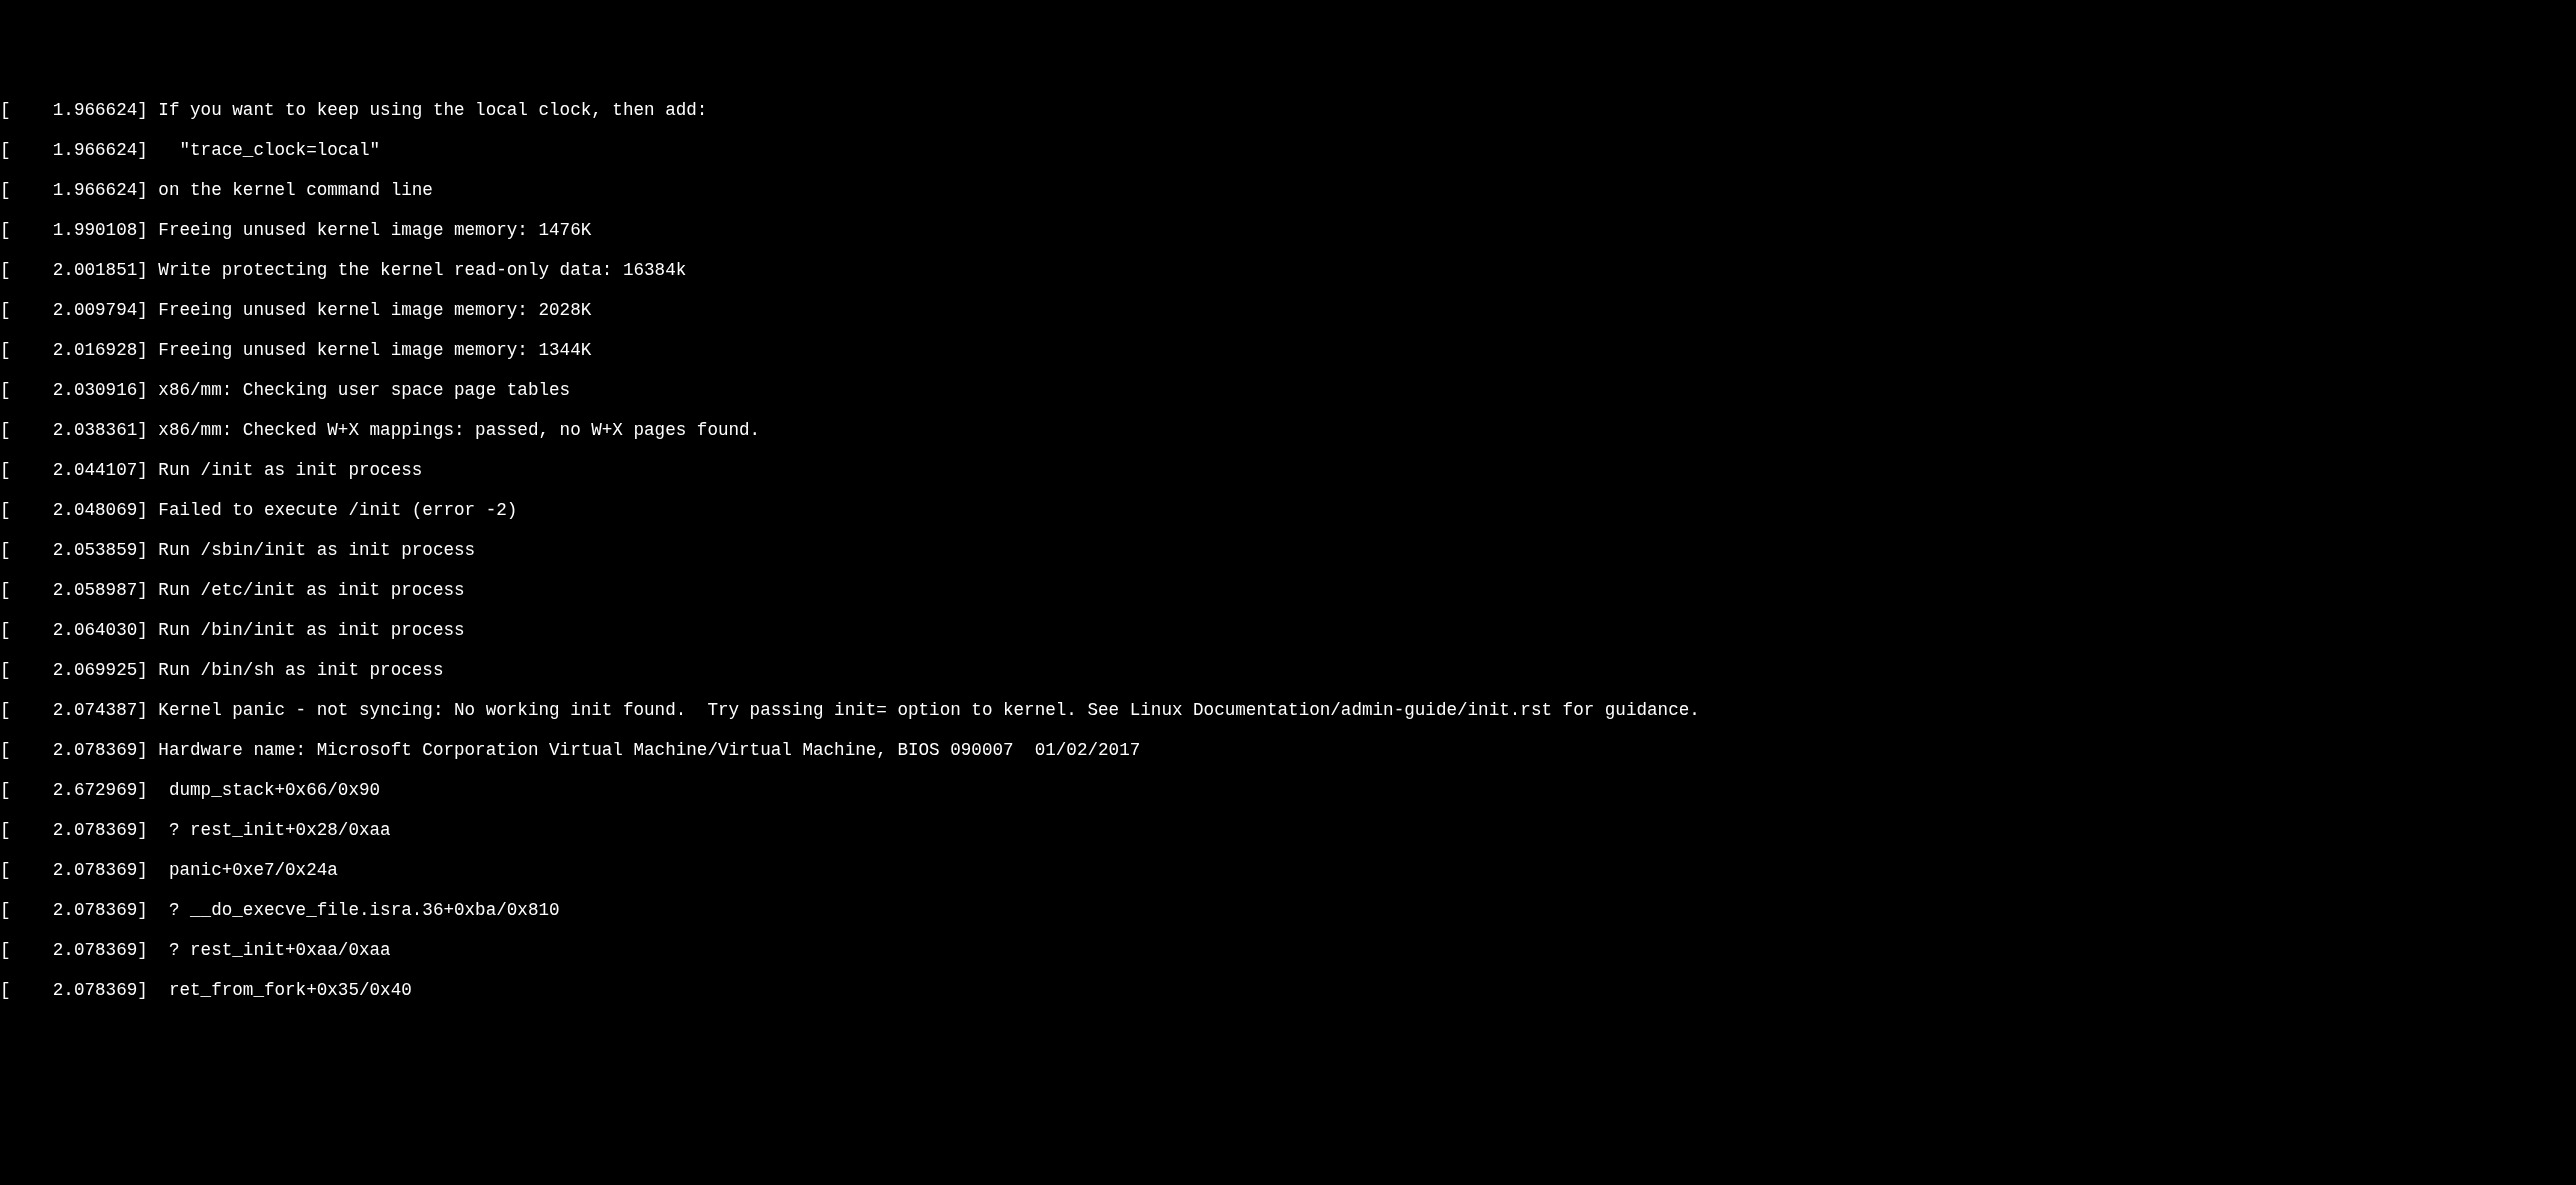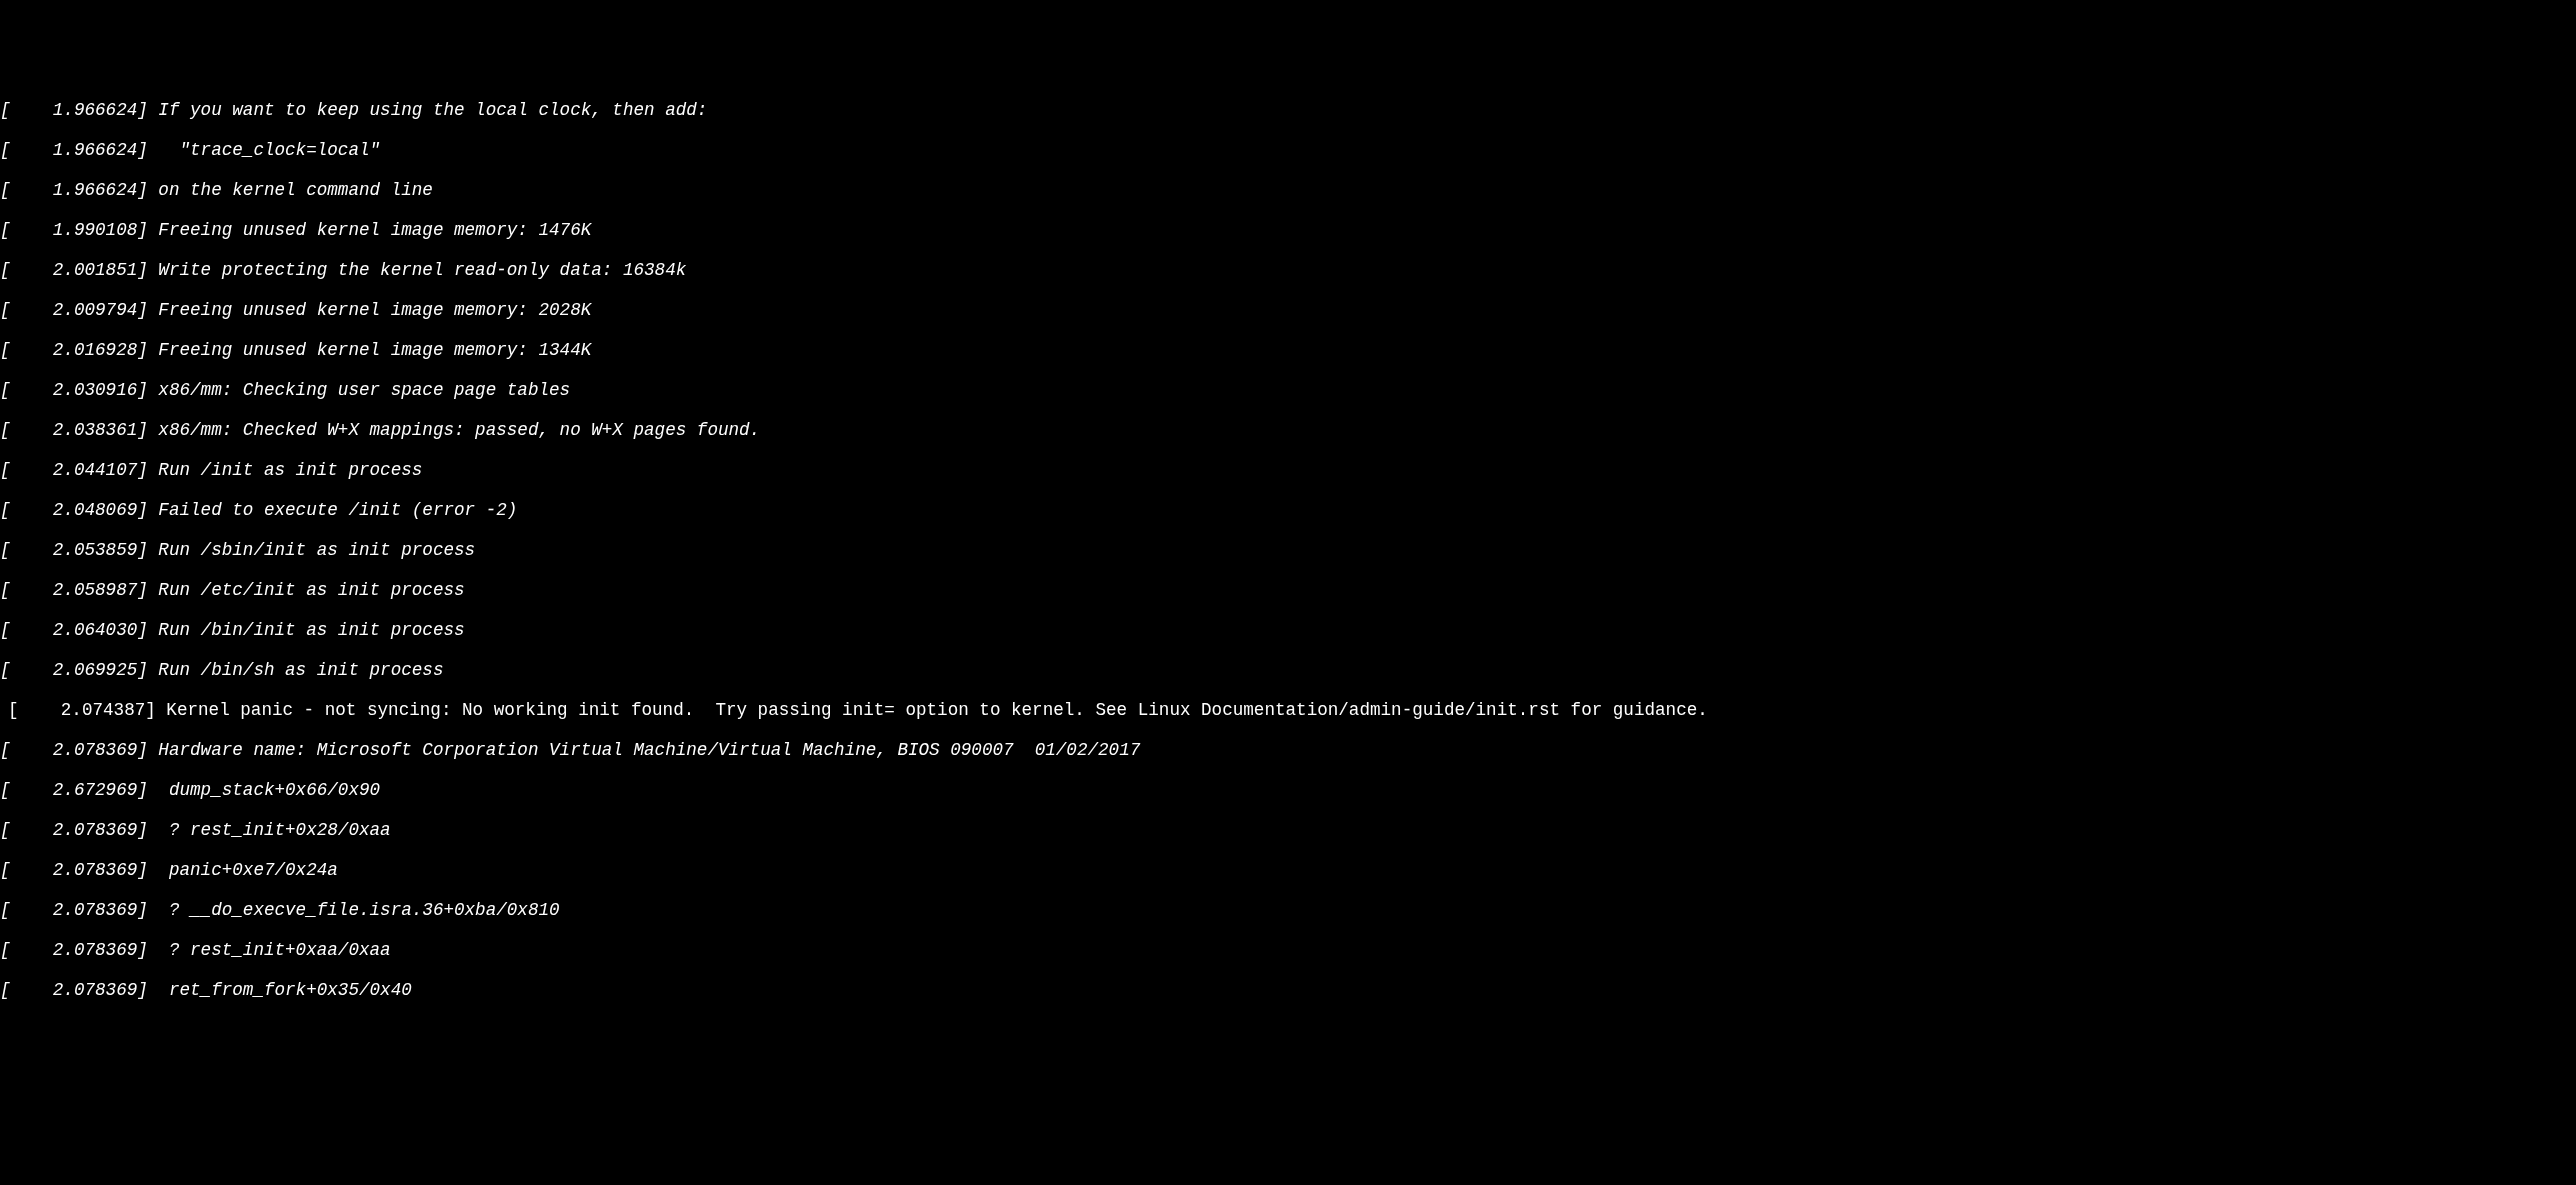--- a/index.html
+++ b/index.html
@@ -25,7 +25,6 @@
     }
     .line {
       white-space: pre;
-      font-style: italic;
     }
     .wrapped {
       white-space: pre-wrap;

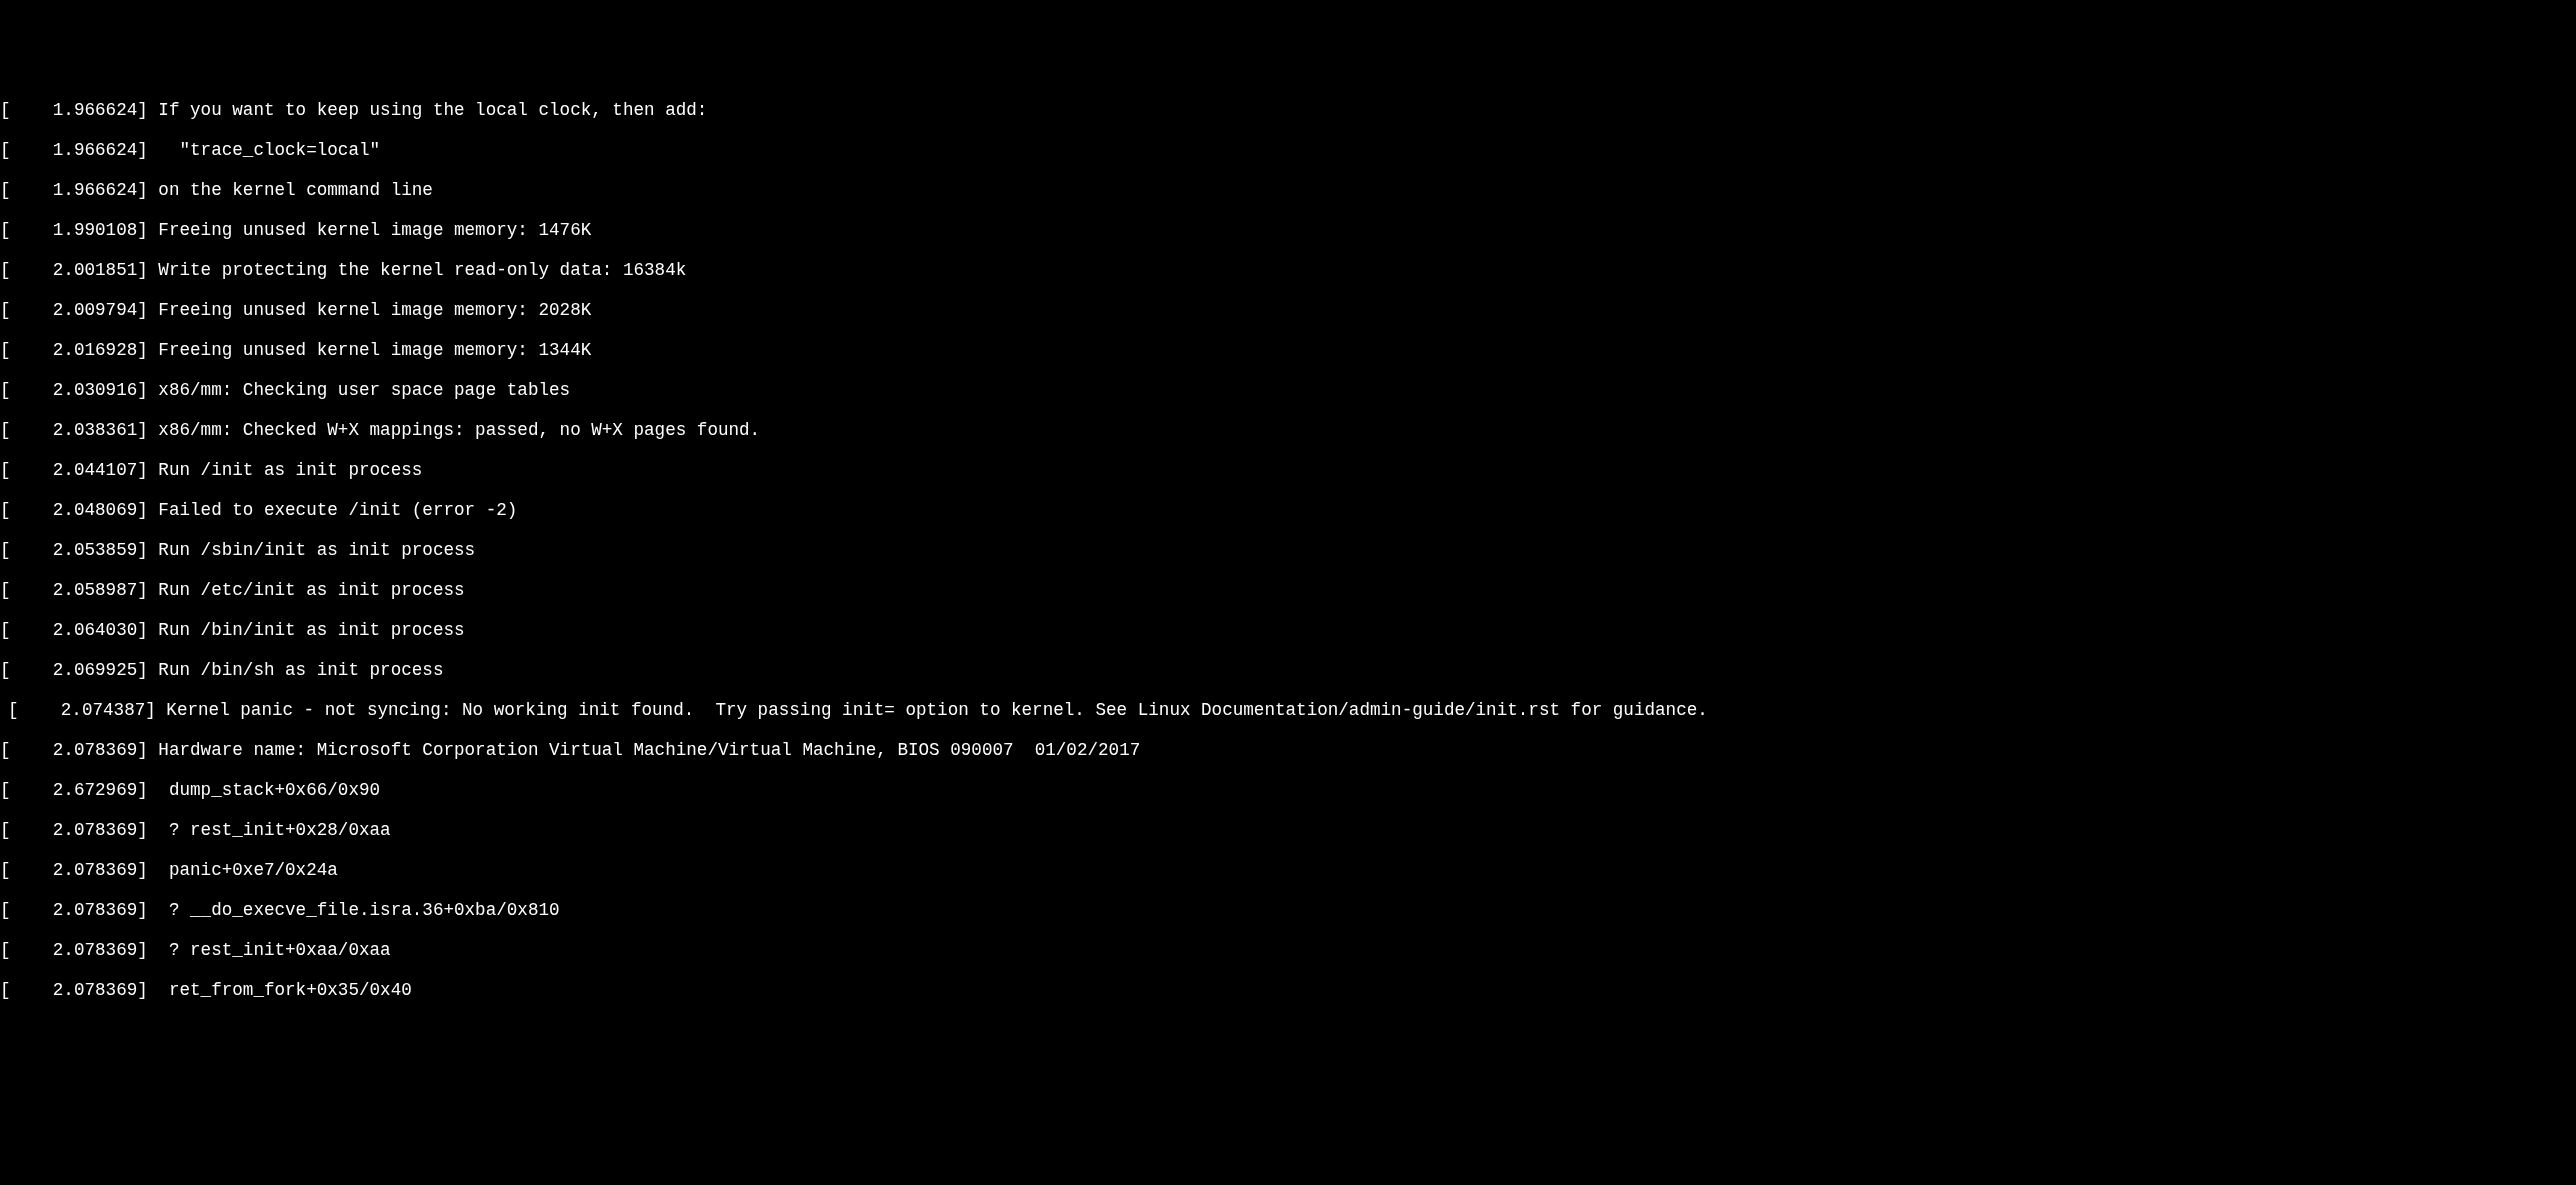--- a/index.html
+++ b/index.html
@@ -29,7 +29,6 @@
     .wrapped {
       white-space: pre-wrap;
       word-break: break-all;
-      margin-left: 8px;
     }
   </style>
 </head>

